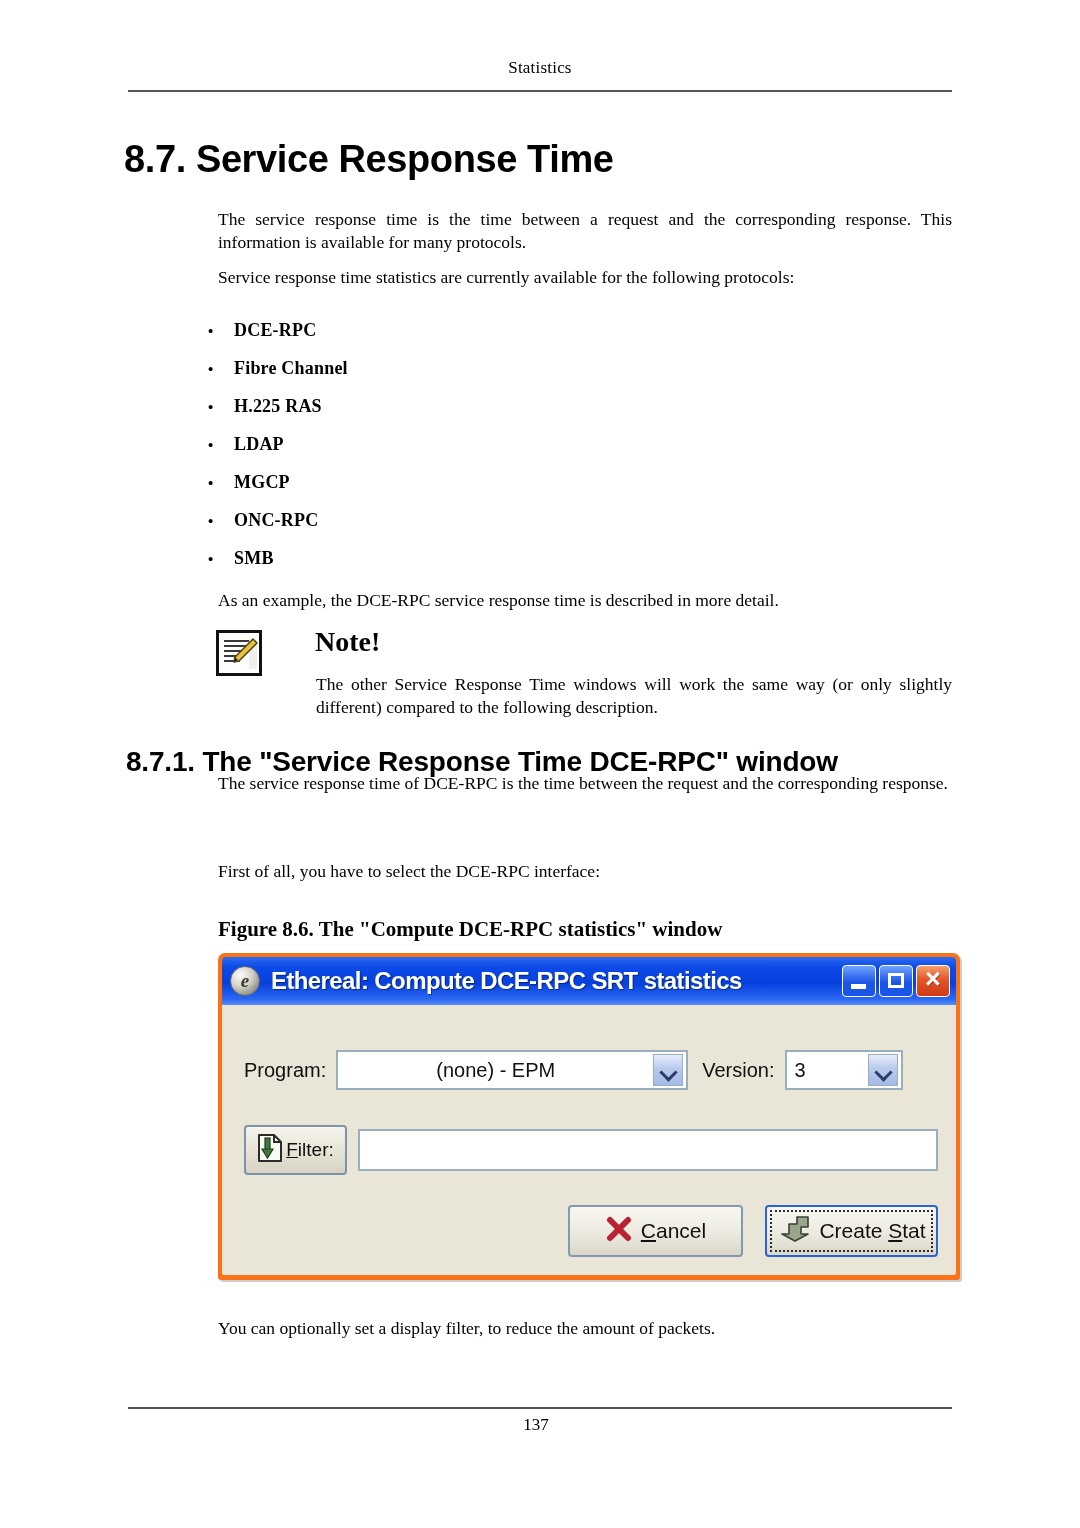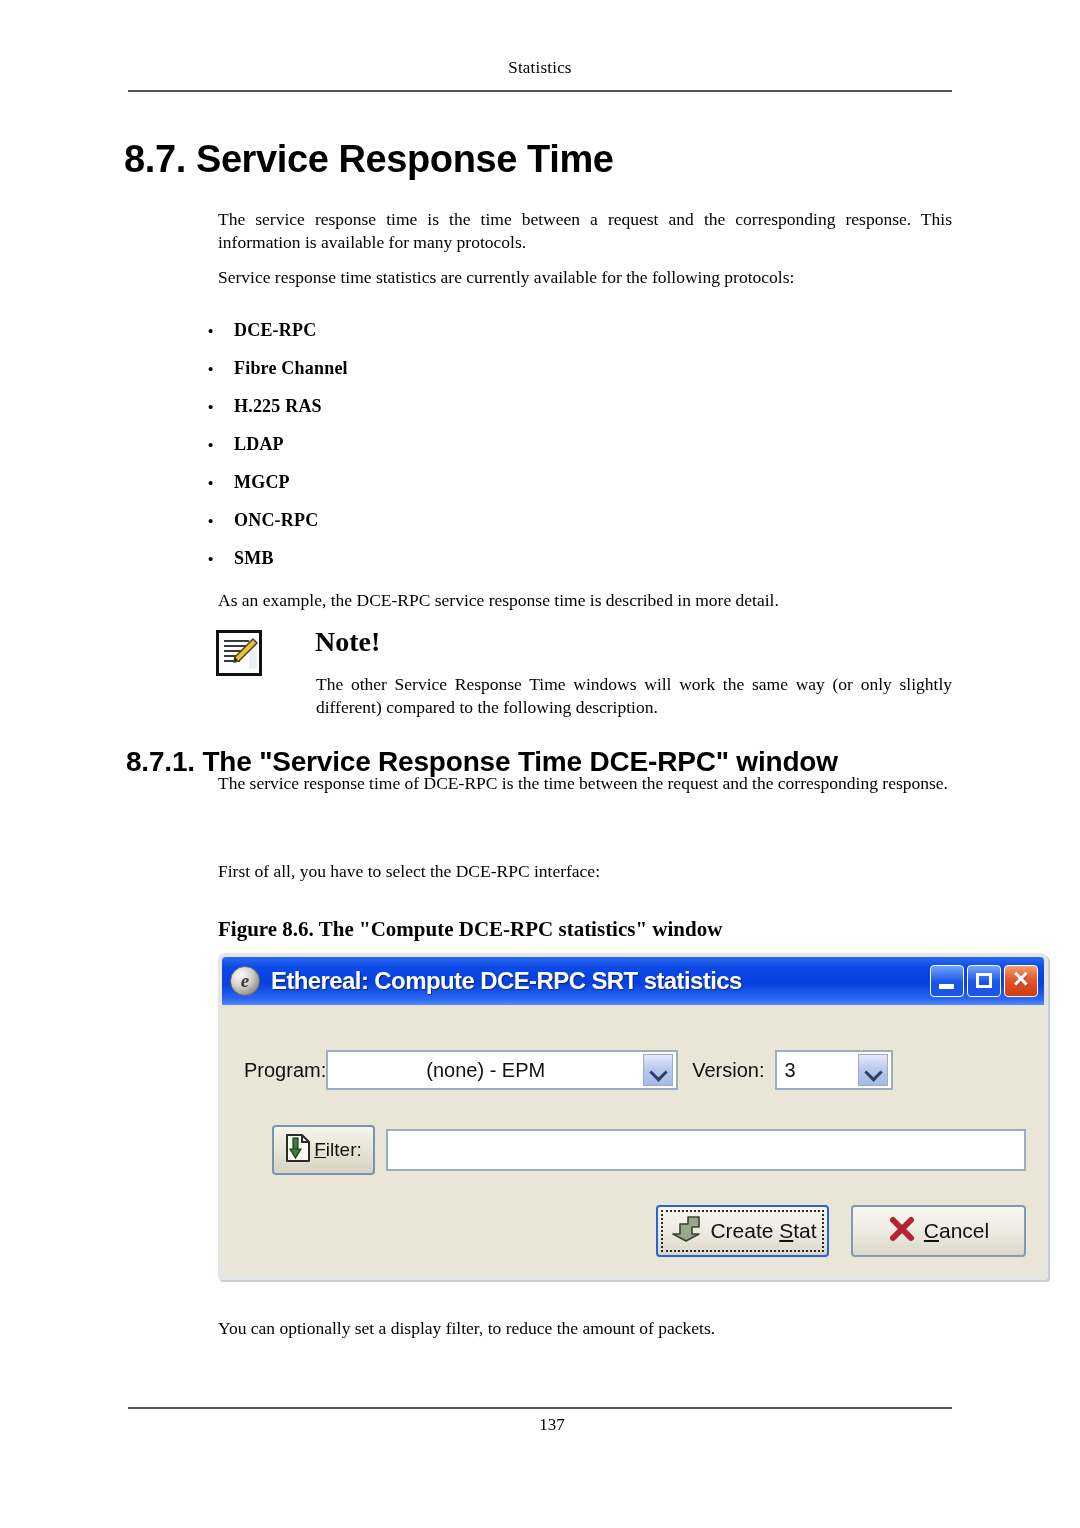--- a/index.html
+++ b/index.html
@@ -133,9 +133,9 @@
     position: absolute;
     left: 218px;
     top: 953px;
-    width: 830px;
+    width: 742px;
     height: 327px;
-    background: #e5e5e5;
+    background: #f97316;
     border-radius: 7px 7px 3px 3px;
     box-sizing: border-box;
     padding: 4px 4px 5px 4px;

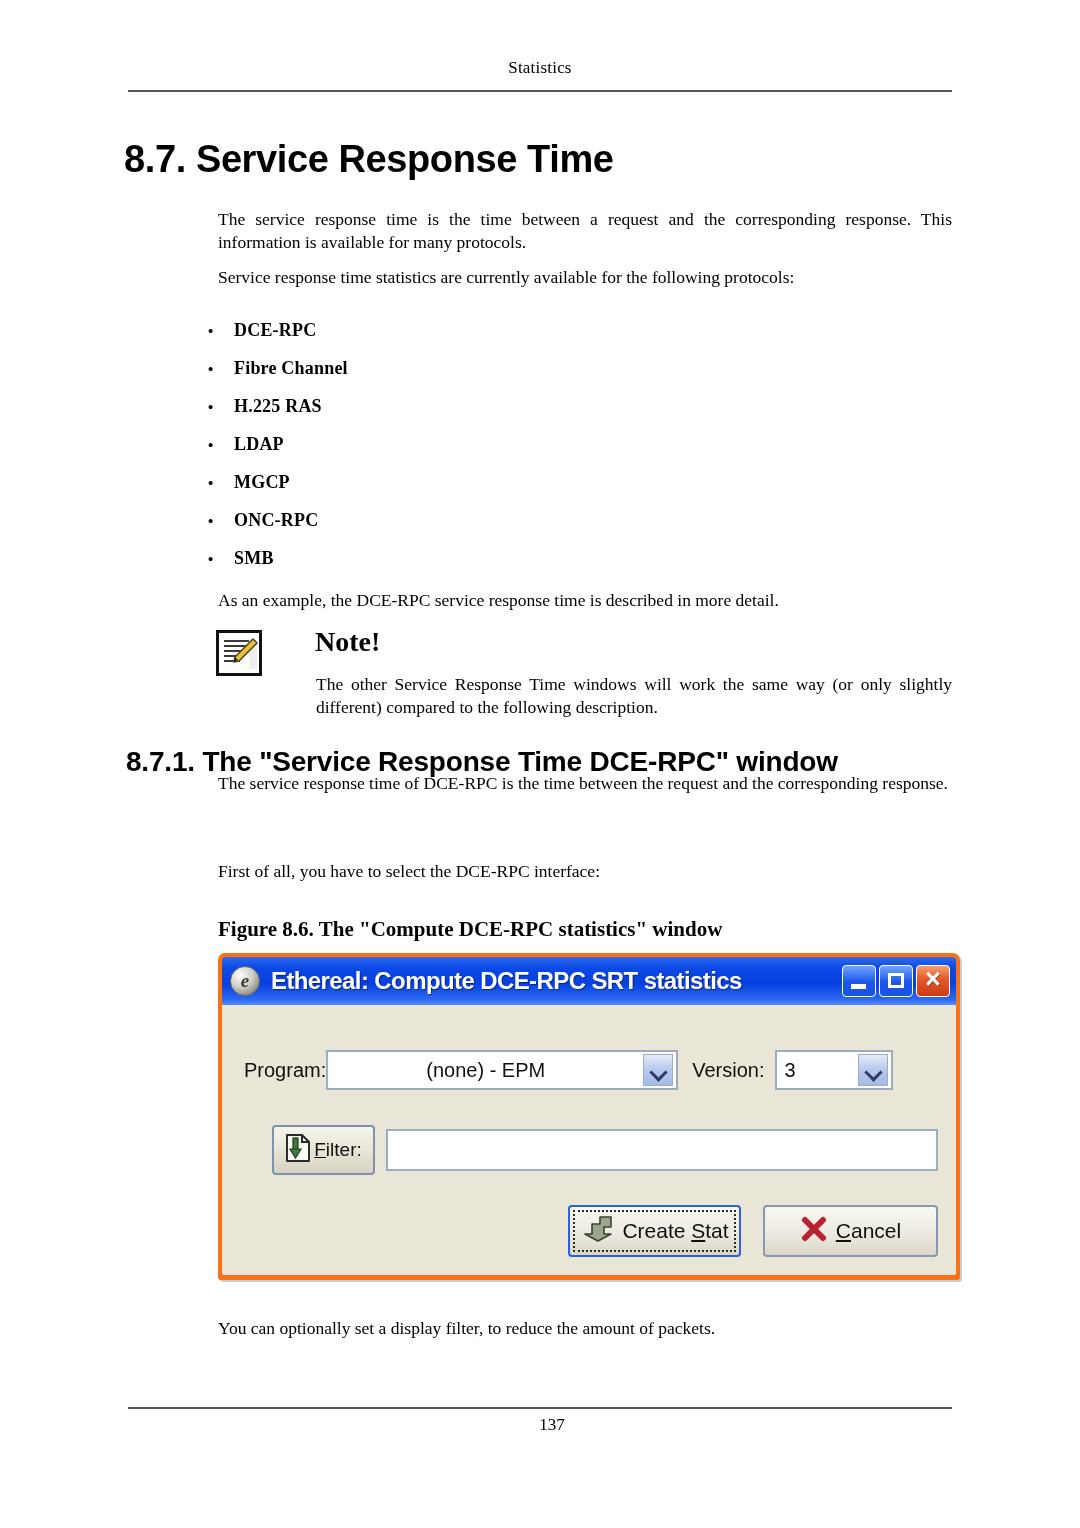--- a/index.html
+++ b/index.html
@@ -287,7 +287,7 @@
     border-bottom: 3px solid #2C3E66;
     transform: rotate(-45deg);
   }
-  #combo-program { width: 352px; }
+  #combo-program { width: 352px; margin-left: 10px; }
   #combo-version { width: 118px; margin-left: 10px; }
   .lbl-version { margin-left: 14px; }
 

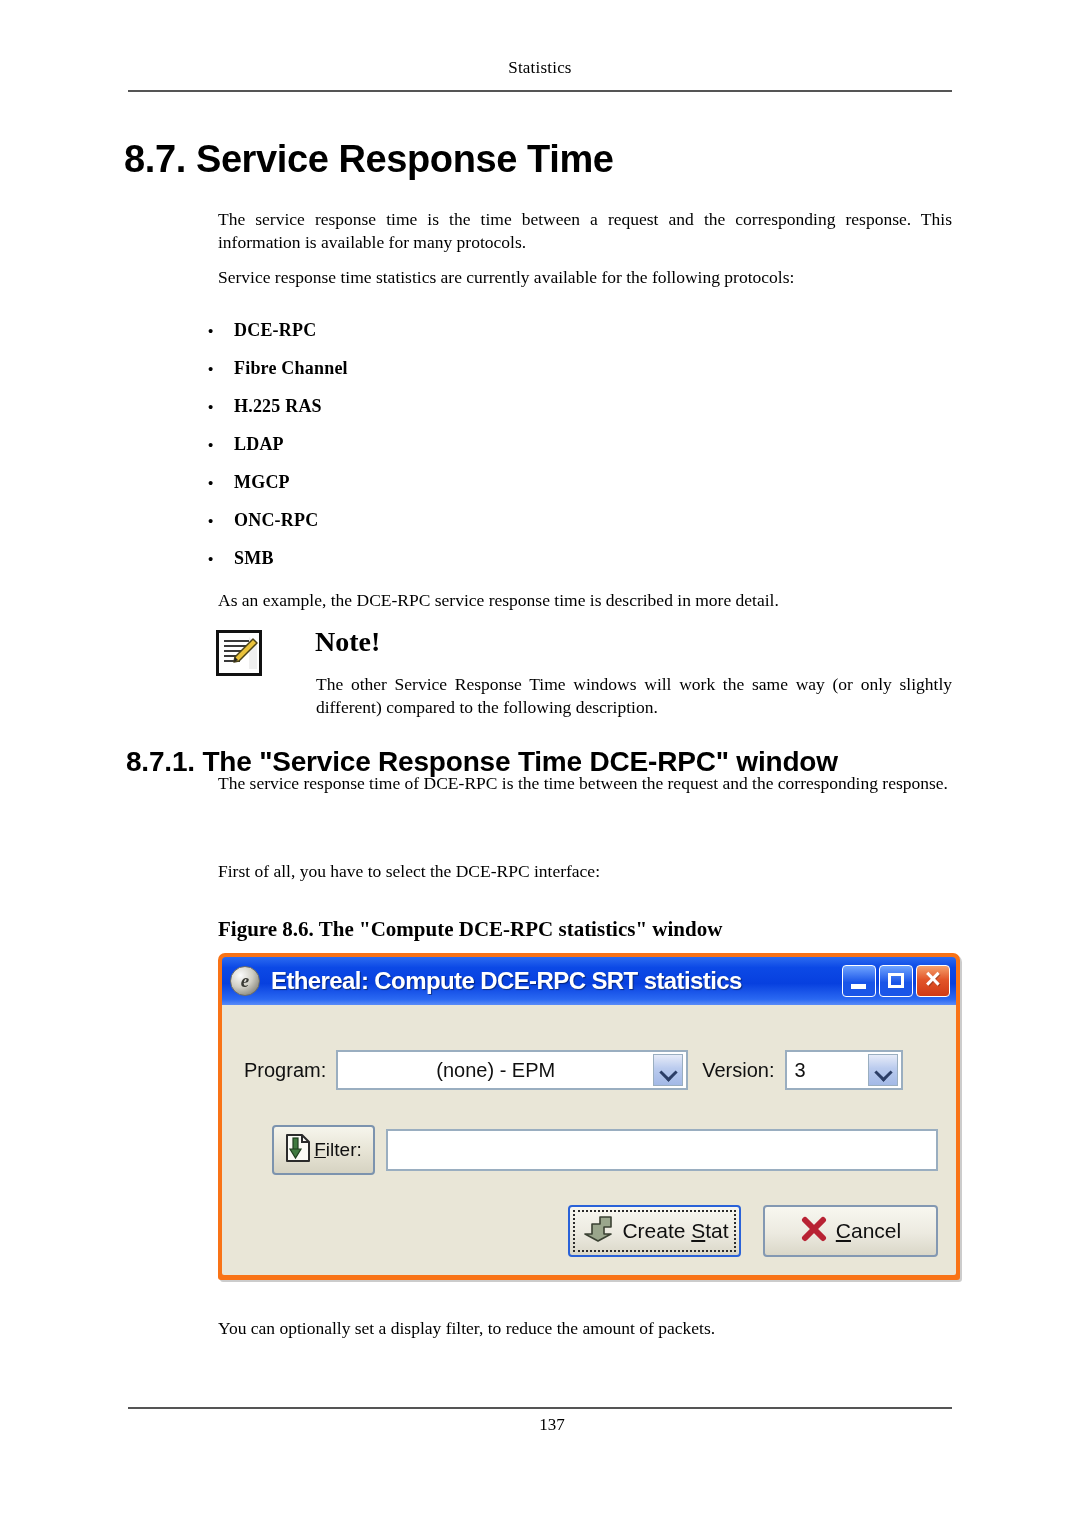--- a/index.html
+++ b/index.html
@@ -299,7 +299,6 @@
     right: 18px;
     display: flex;
     align-items: center;
-    margin-left: 28px;
   }
   .filter-btn {
     width: 103px;

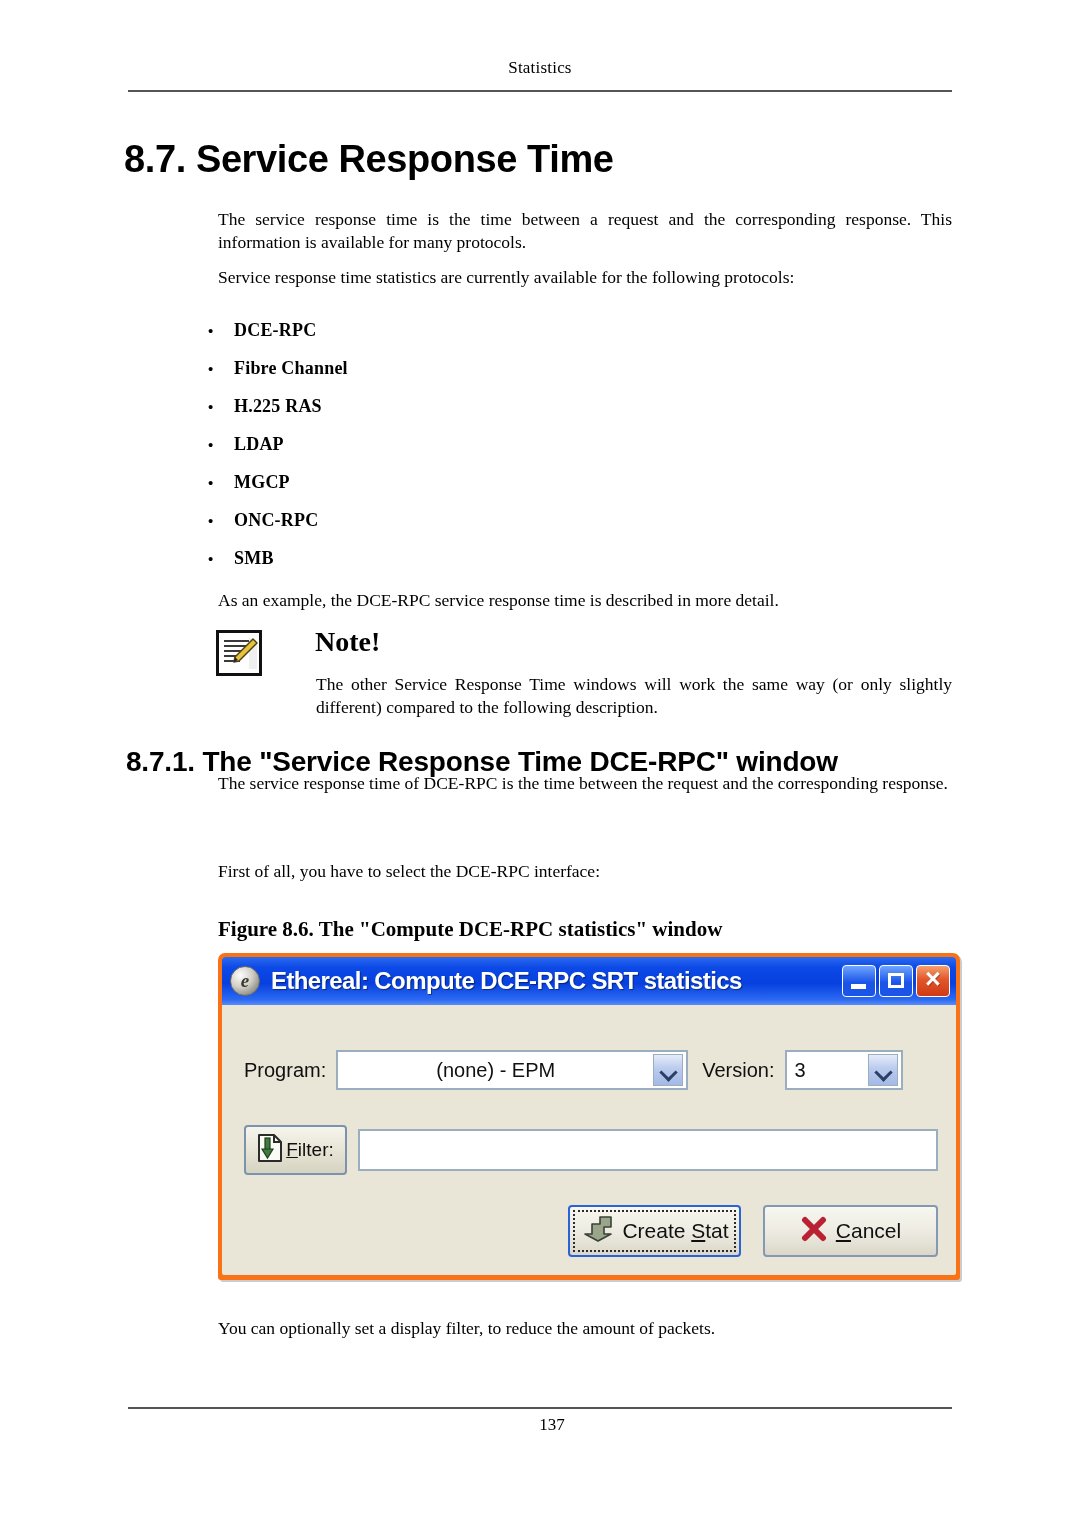--- a/index.html
+++ b/index.html
@@ -506,14 +506,6 @@
     </div>
 
     <div class="row-actions">
-      <span class="btn default" id="btn-create">
-        <span>
-          <svg width="34" height="28" viewBox="0 0 34 28" xmlns="http://www.w3.org/2000/svg">
-            <polygon points="20,2 31,2 31,12 24,12 24,19 31,19 18,26 5,19 12,19 12,9 20,9" fill="#9aa68c" stroke="#3b4233" stroke-width="1.6" stroke-linejoin="round"></polygon>
-          </svg>
-        </span>
-        <span class="txt"><span>Create </span><u>S</u><span>tat</span></span>
-      </span>
       <span class="btn" id="btn-cancel">
         <span>
           <svg width="28" height="26" viewBox="0 0 28 26" xmlns="http://www.w3.org/2000/svg">
@@ -525,6 +517,14 @@
         </span>
         <span class="txt"><u>C</u><span>ancel</span></span>
       </span>
+      <span class="btn default" id="btn-create">
+        <span>
+          <svg width="34" height="28" viewBox="0 0 34 28" xmlns="http://www.w3.org/2000/svg">
+            <polygon points="20,2 31,2 31,12 24,12 24,19 31,19 18,26 5,19 12,19 12,9 20,9" fill="#9aa68c" stroke="#3b4233" stroke-width="1.6" stroke-linejoin="round"></polygon>
+          </svg>
+        </span>
+        <span class="txt"><span>Create </span><u>S</u><span>tat</span></span>
+      </span>
     </div>
 
   </div>

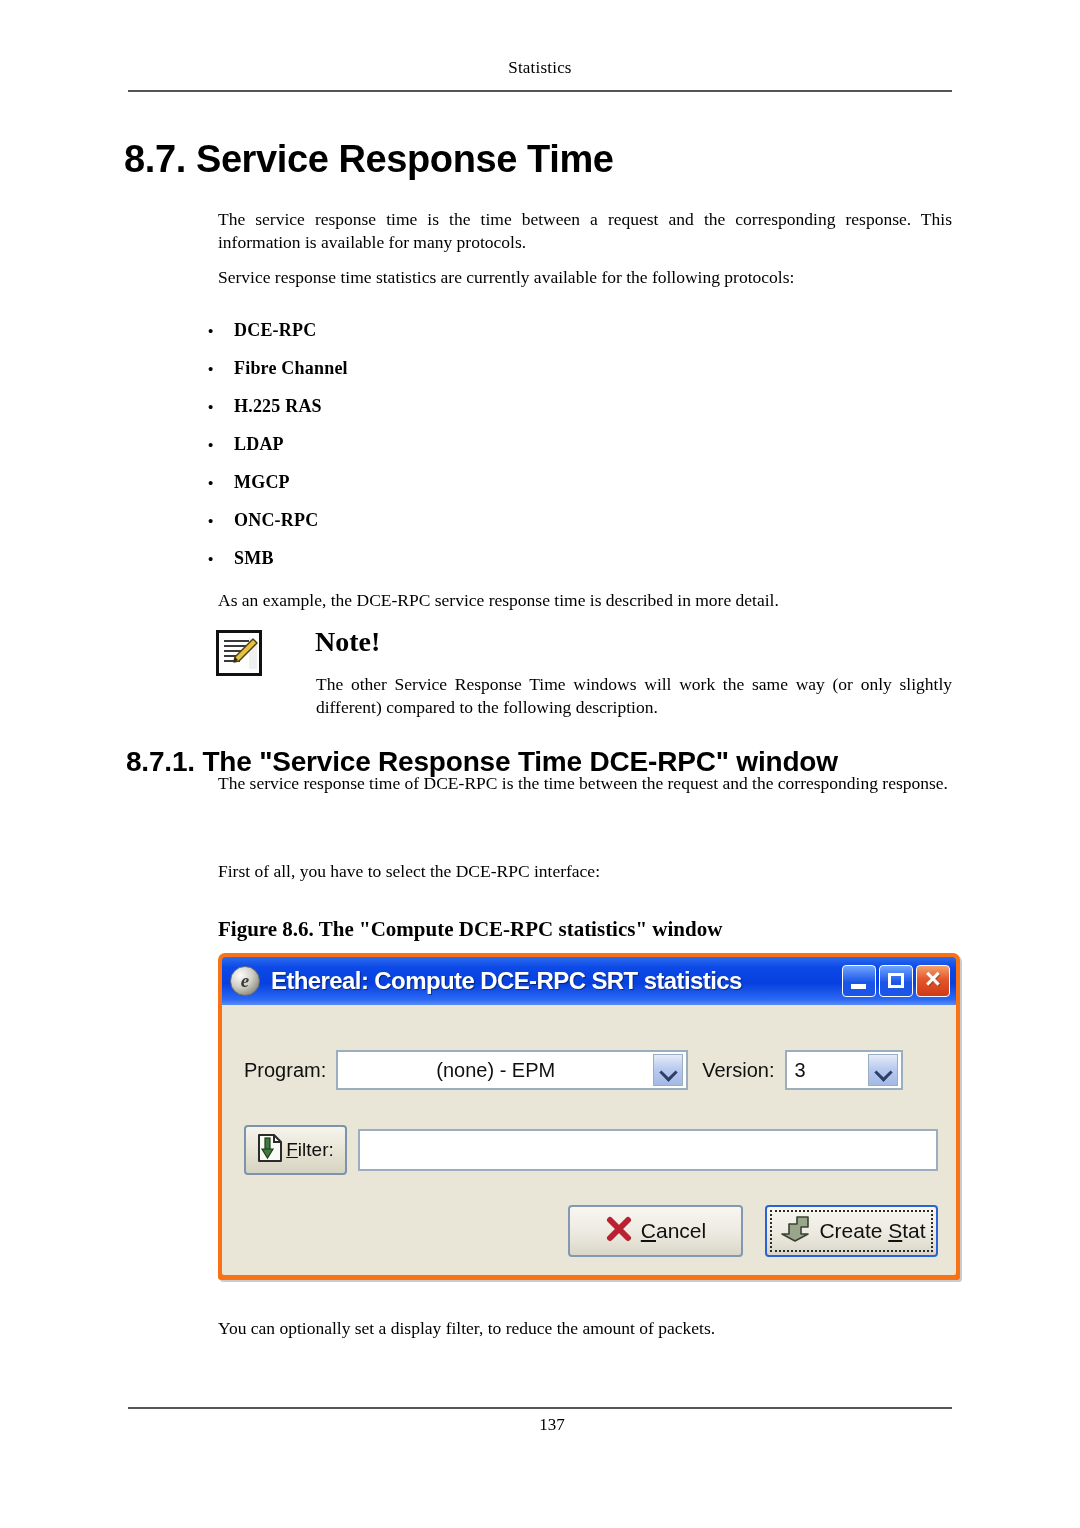--- a/index.html
+++ b/index.html
@@ -380,7 +380,7 @@
   }
   .page-num {
     position: absolute;
-    left: 140px;
+    left: 124px;
     top: 1415px;
     width: 824px;
     text-align: center;

